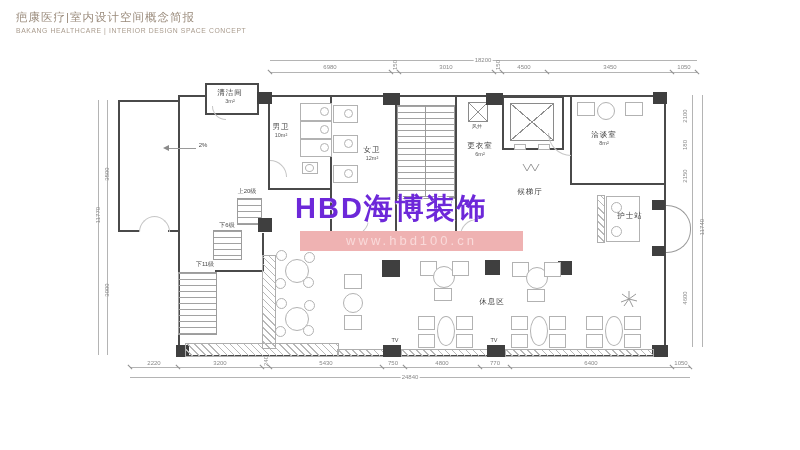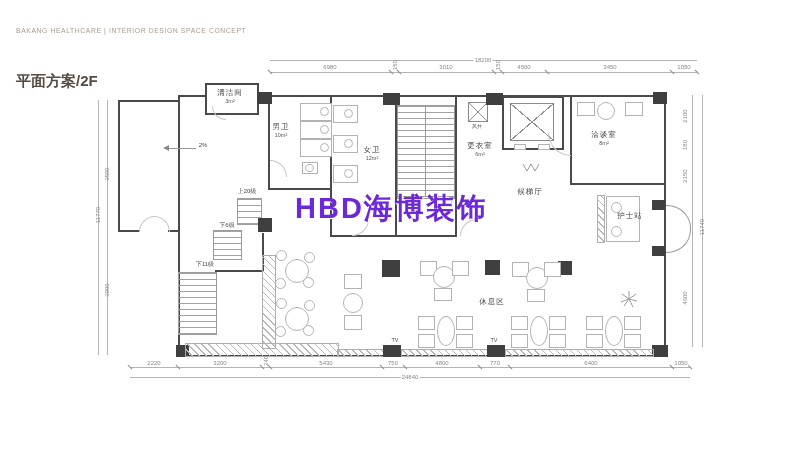--- a/index.html
+++ b/index.html
@@ -49,6 +49,7 @@
 
 <div class="page">
 
+  <div class="hdr-cn">疤康医疗|室内设计空间概念简报</div>
   <div class="hdr-en">BAKANG HEALTHCARE | INTERIOR DESIGN SPACE CONCEPT</div>
   <div class="sec-cn">平面方案/2F</div>
 

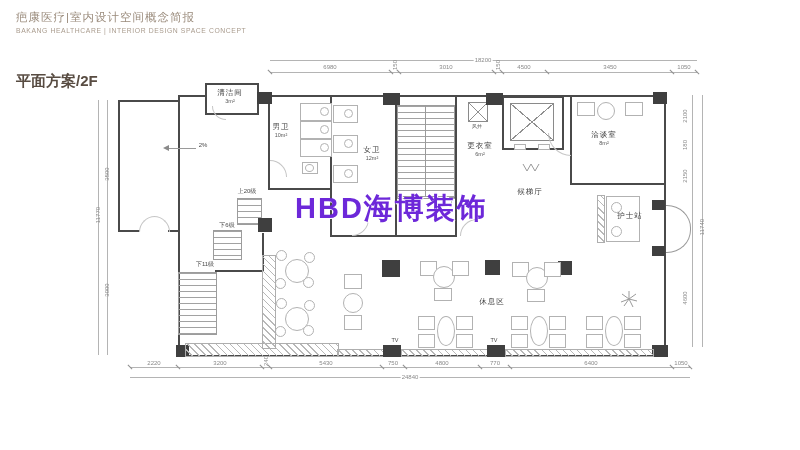--- a/index.html
+++ b/index.html
@@ -51,7 +51,6 @@
 
   <div class="hdr-cn">疤康医疗|室内设计空间概念简报</div>
   <div class="hdr-en">BAKANG HEALTHCARE | INTERIOR DESIGN SPACE CONCEPT</div>
-  <div class="sec-cn">平面方案/2F</div>
 
   <div class="plan">
 

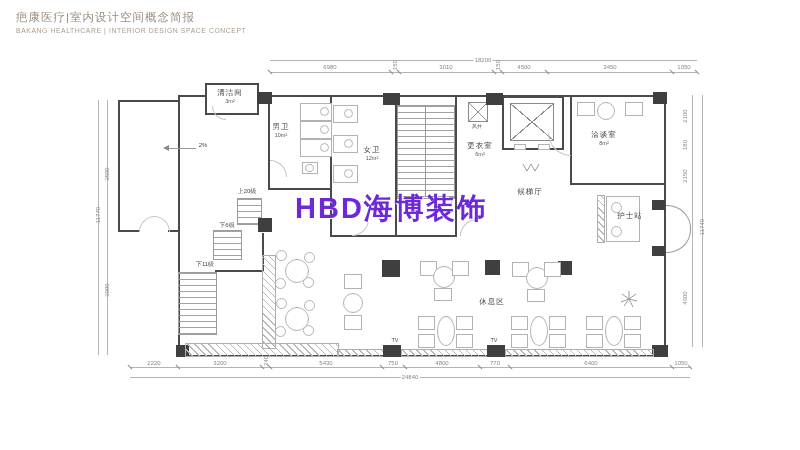--- a/index.html
+++ b/index.html
@@ -298,6 +298,7 @@
     </div>
 
     <div class="wm-brand">HBD海博装饰</div>
+    <div class="wm-band">www.hbd100.cn</div>
   </div>
 </div>
 

